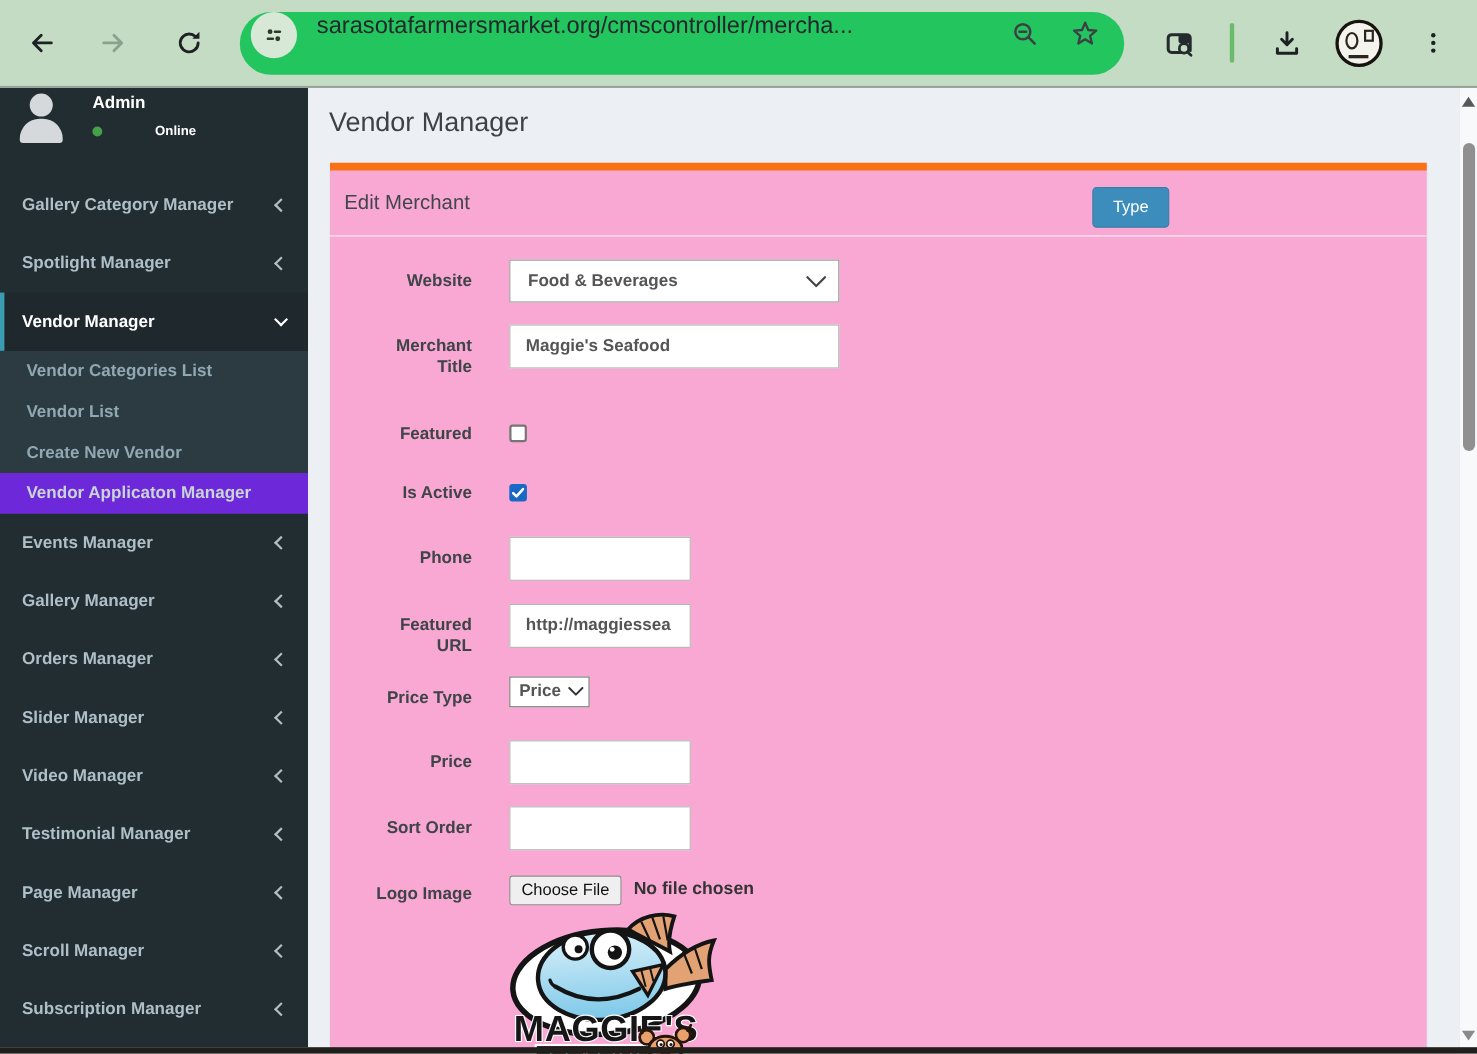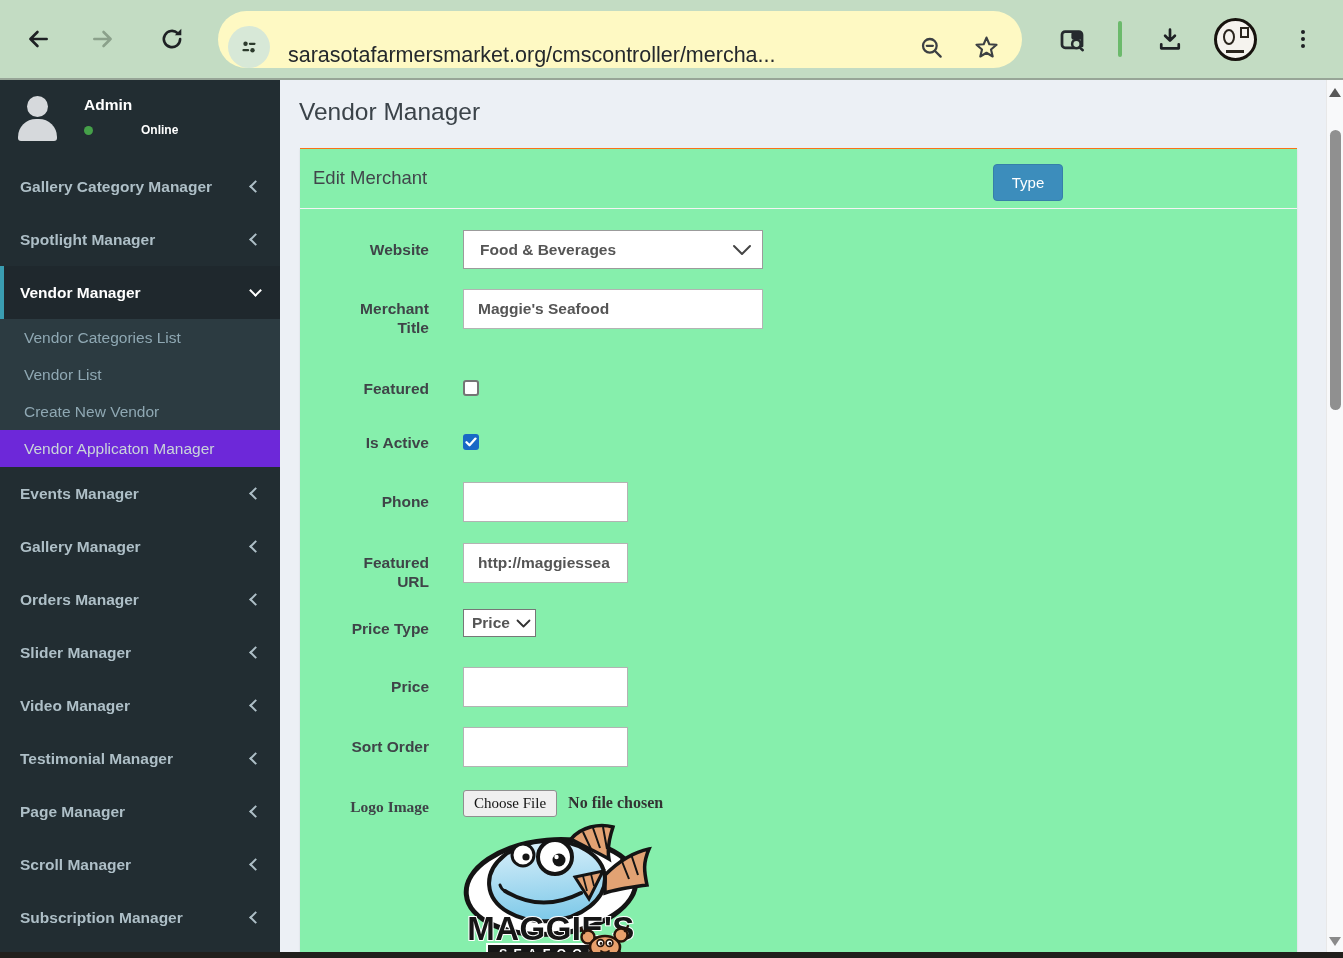--- a/index.html
+++ b/index.html
@@ -15,8 +15,8 @@
   .btn-back { margin-left:16px; }
   .btn-forward { margin-left:21px; }
   .btn-reload { margin-left:25px; }
-  .omnibox { margin-left:24px; width:804px; height:57px; background:#fef9c3; border-radius:29px;
-    display:flex; align-items:flex-end; position:relative; }
+  .omnibox { margin-left:24px; width:804px; height:57px; background:#22c55e; border-radius:29px;
+    display:flex; align-items:flex-start; position:relative; }
   .tune-circle { width:42px; height:42px; border-radius:50%; background:#d7e8d7; margin-left:10px;
     display:flex; align-items:center; justify-content:center; flex:0 0 auto; }
   .url-text { margin-left:18px; font-size:21.5px; color:#24282c; white-space:nowrap; overflow:hidden; flex:1 1 auto; }

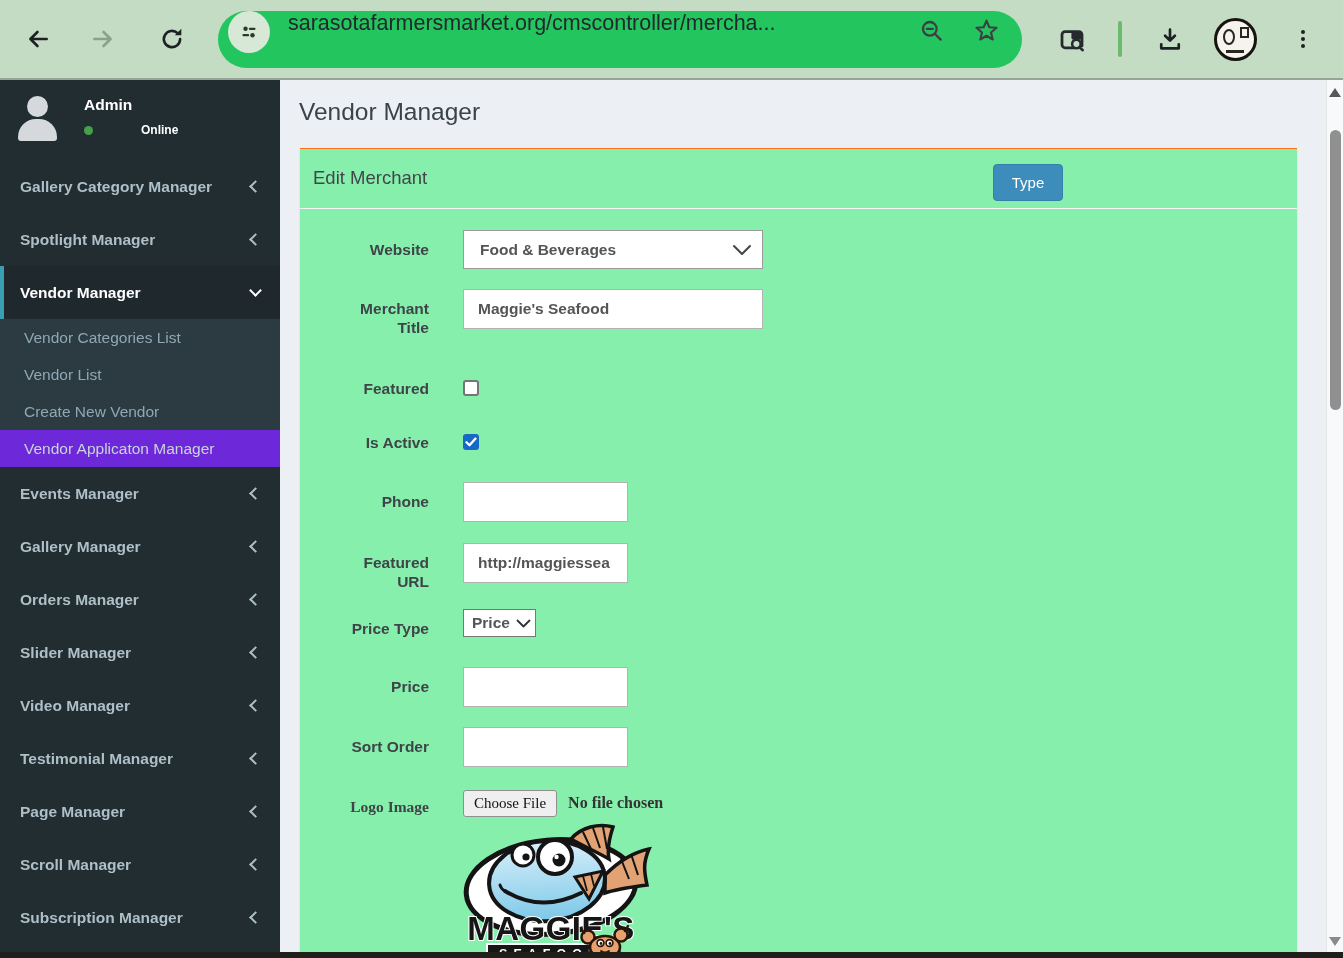--- a/index.html
+++ b/index.html
@@ -38,7 +38,7 @@
 
   
   .sidebar { width:280px; background:#222d32; flex:0 0 auto; overflow:hidden; }
-  .user-panel { height:80px; display:flex; padding:12px 14px; }
+  .user-panel { height:80px; display:flex; padding:1px 14px; }
   .user-avatar { width:48px; height:48px; position:relative; margin-top:2px; }
   .user-avatar .head { position:absolute; left:13px; top:2px; width:21px; height:21px; border-radius:50%; background:#d6d9dc; }
   .user-avatar .bodyy { position:absolute; left:4px; top:25px; width:39px; height:22px; border-radius:18px 18px 3px 3px; background:#d6d9dc; }

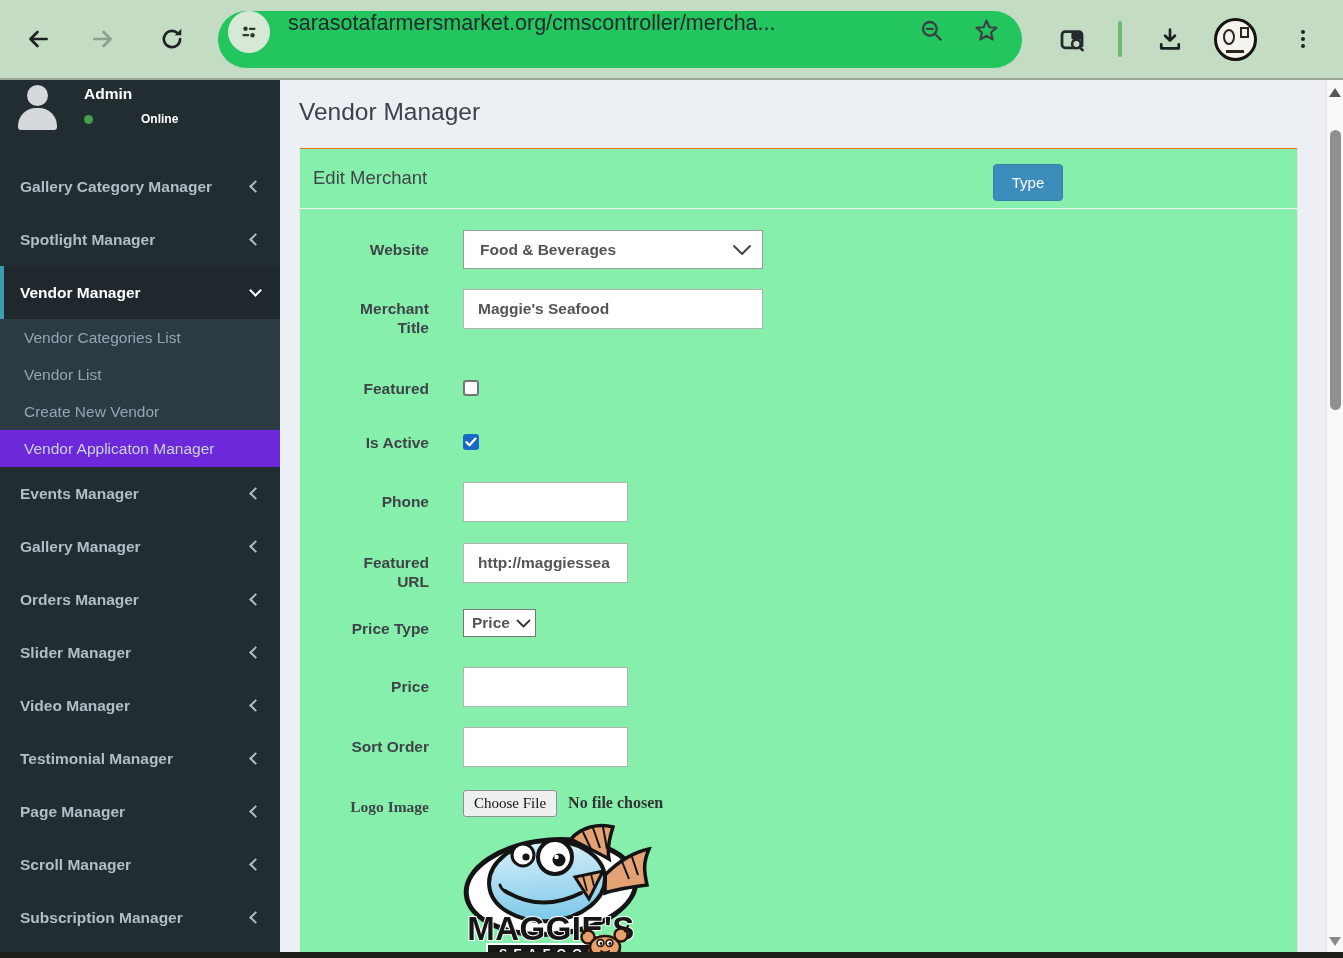--- a/index.html
+++ b/index.html
@@ -65,8 +65,8 @@
   .main { flex:1 1 auto; position:relative; background:#ecf0f5; }
   .page-title { position:absolute; left:19px; top:18px; font-size:24.5px; color:#3b4349; font-weight:400; }
 
-  .card { position:absolute; left:20px; top:68px; width:997px; height:805px; background:#86efac;
-    border-top:1px solid #f97316; box-shadow:0 1px 2px rgba(0,0,0,0.1); }
+  .card { position:absolute; left:20px; top:68px; width:997px; height:805px; background:#f9a8d4;
+    border-top:7px solid #f97316; box-shadow:0 1px 2px rgba(0,0,0,0.1); }
   .card-header { position:relative; height:60px; border-bottom:1px solid #f4f4f4; }
   .card-title { position:absolute; left:13px; top:18px; font-size:18.5px; color:#41464b; }
   .back-button { position:absolute; left:693px; top:15px; width:70px; height:37px; background:#3c8dbc;

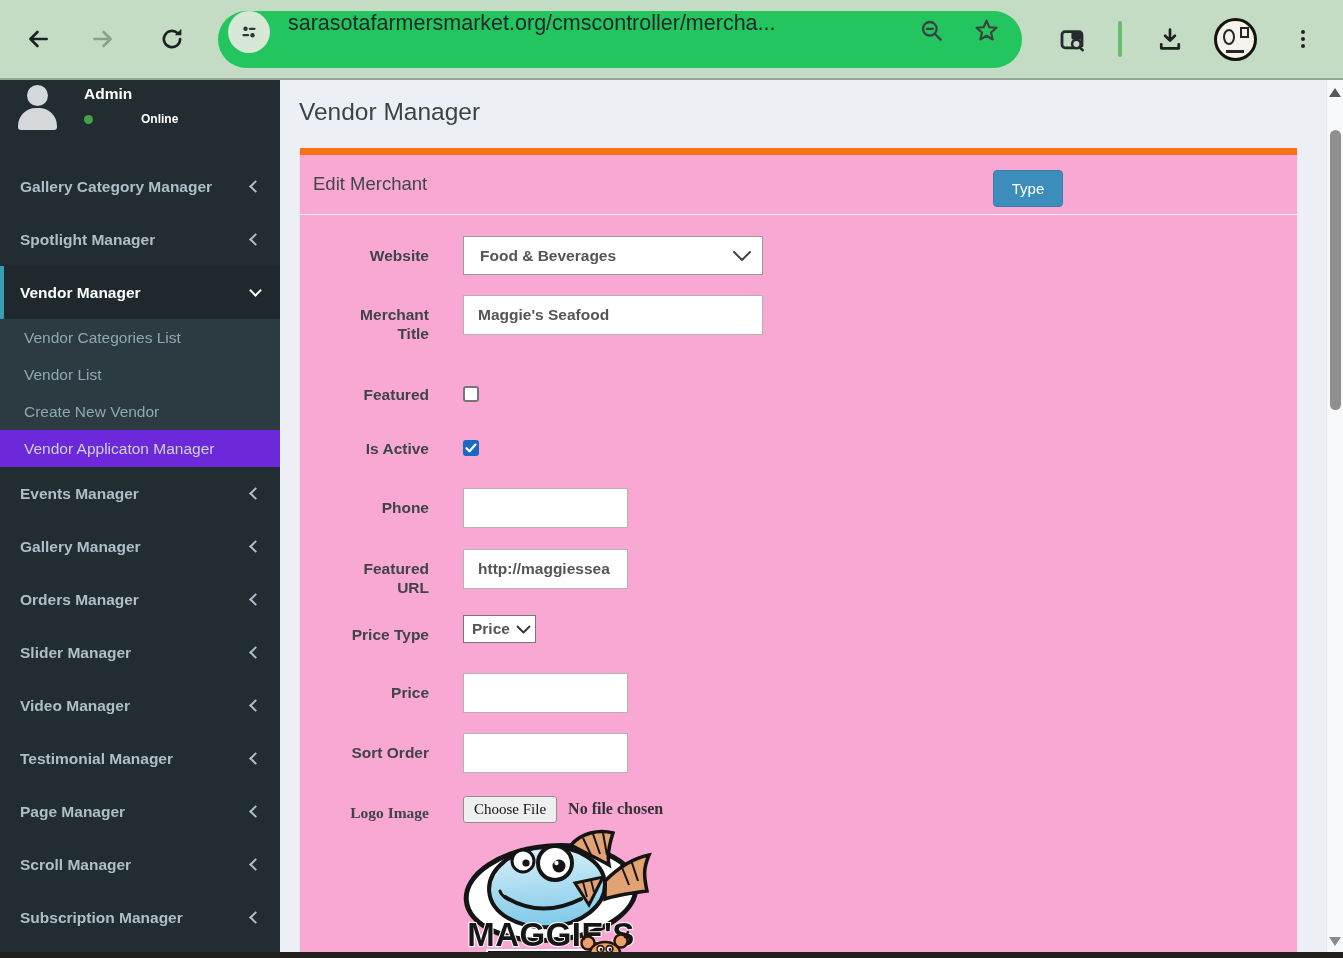--- a/index.html
+++ b/index.html
@@ -58,7 +58,7 @@
   .chev.down { transform:rotate(-45deg); margin-top:-4px; }
   .submenu { background:#2c3b41; }
   .submenu-item { height:37px; display:flex; align-items:center; padding-left:24px;
-    color:#8fa8b3; font-weight:400; font-size:15.5px; cursor:pointer; }
+    color:#8fa8b3; font-weight:700; font-size:15.5px; cursor:pointer; }
   .submenu-item.active { background:#6d28d9; color:#c9d4d9; }
 
   

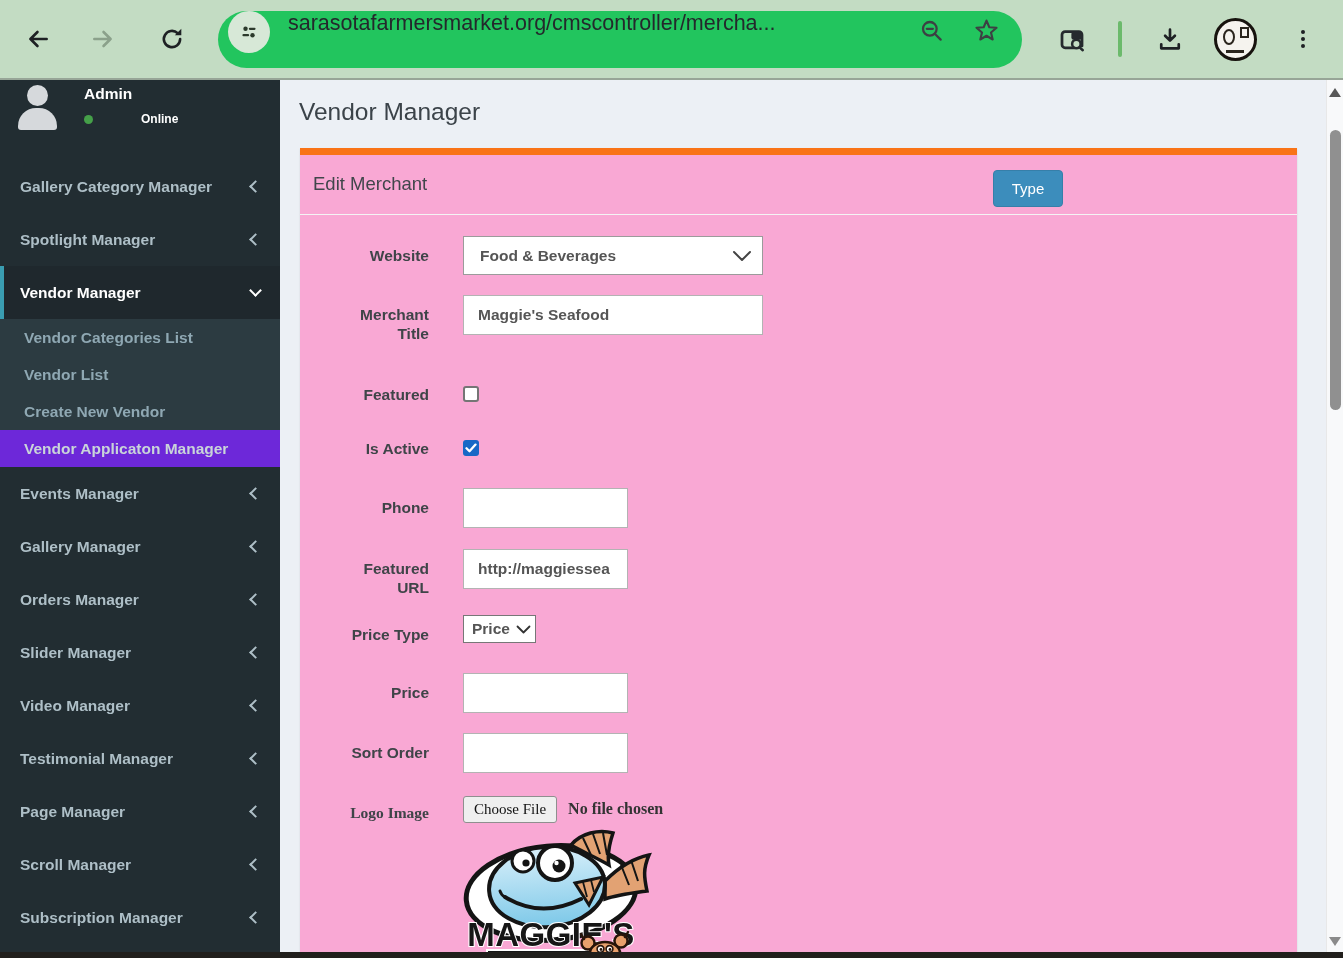--- a/index.html
+++ b/index.html
@@ -105,7 +105,7 @@
   
   .mb20{margin-bottom:20px;} .mb41{margin-bottom:41px;} .mb35{margin-bottom:35px;}
   .mb31{margin-bottom:31px;} .mb21{margin-bottom:21px;} .mb18{margin-bottom:18px;}
-  .mb25{margin-bottom:29px;} .mb6{margin-bottom:6px;font-family:Liberation Serif, serif;}
+  .mb25{margin-bottom:29px;} .mb6{margin-bottom:6px;}
 
   
   .scrollbar { position:absolute; right:0; top:80px; width:17px; height:878px; background:#f8f9fa;

